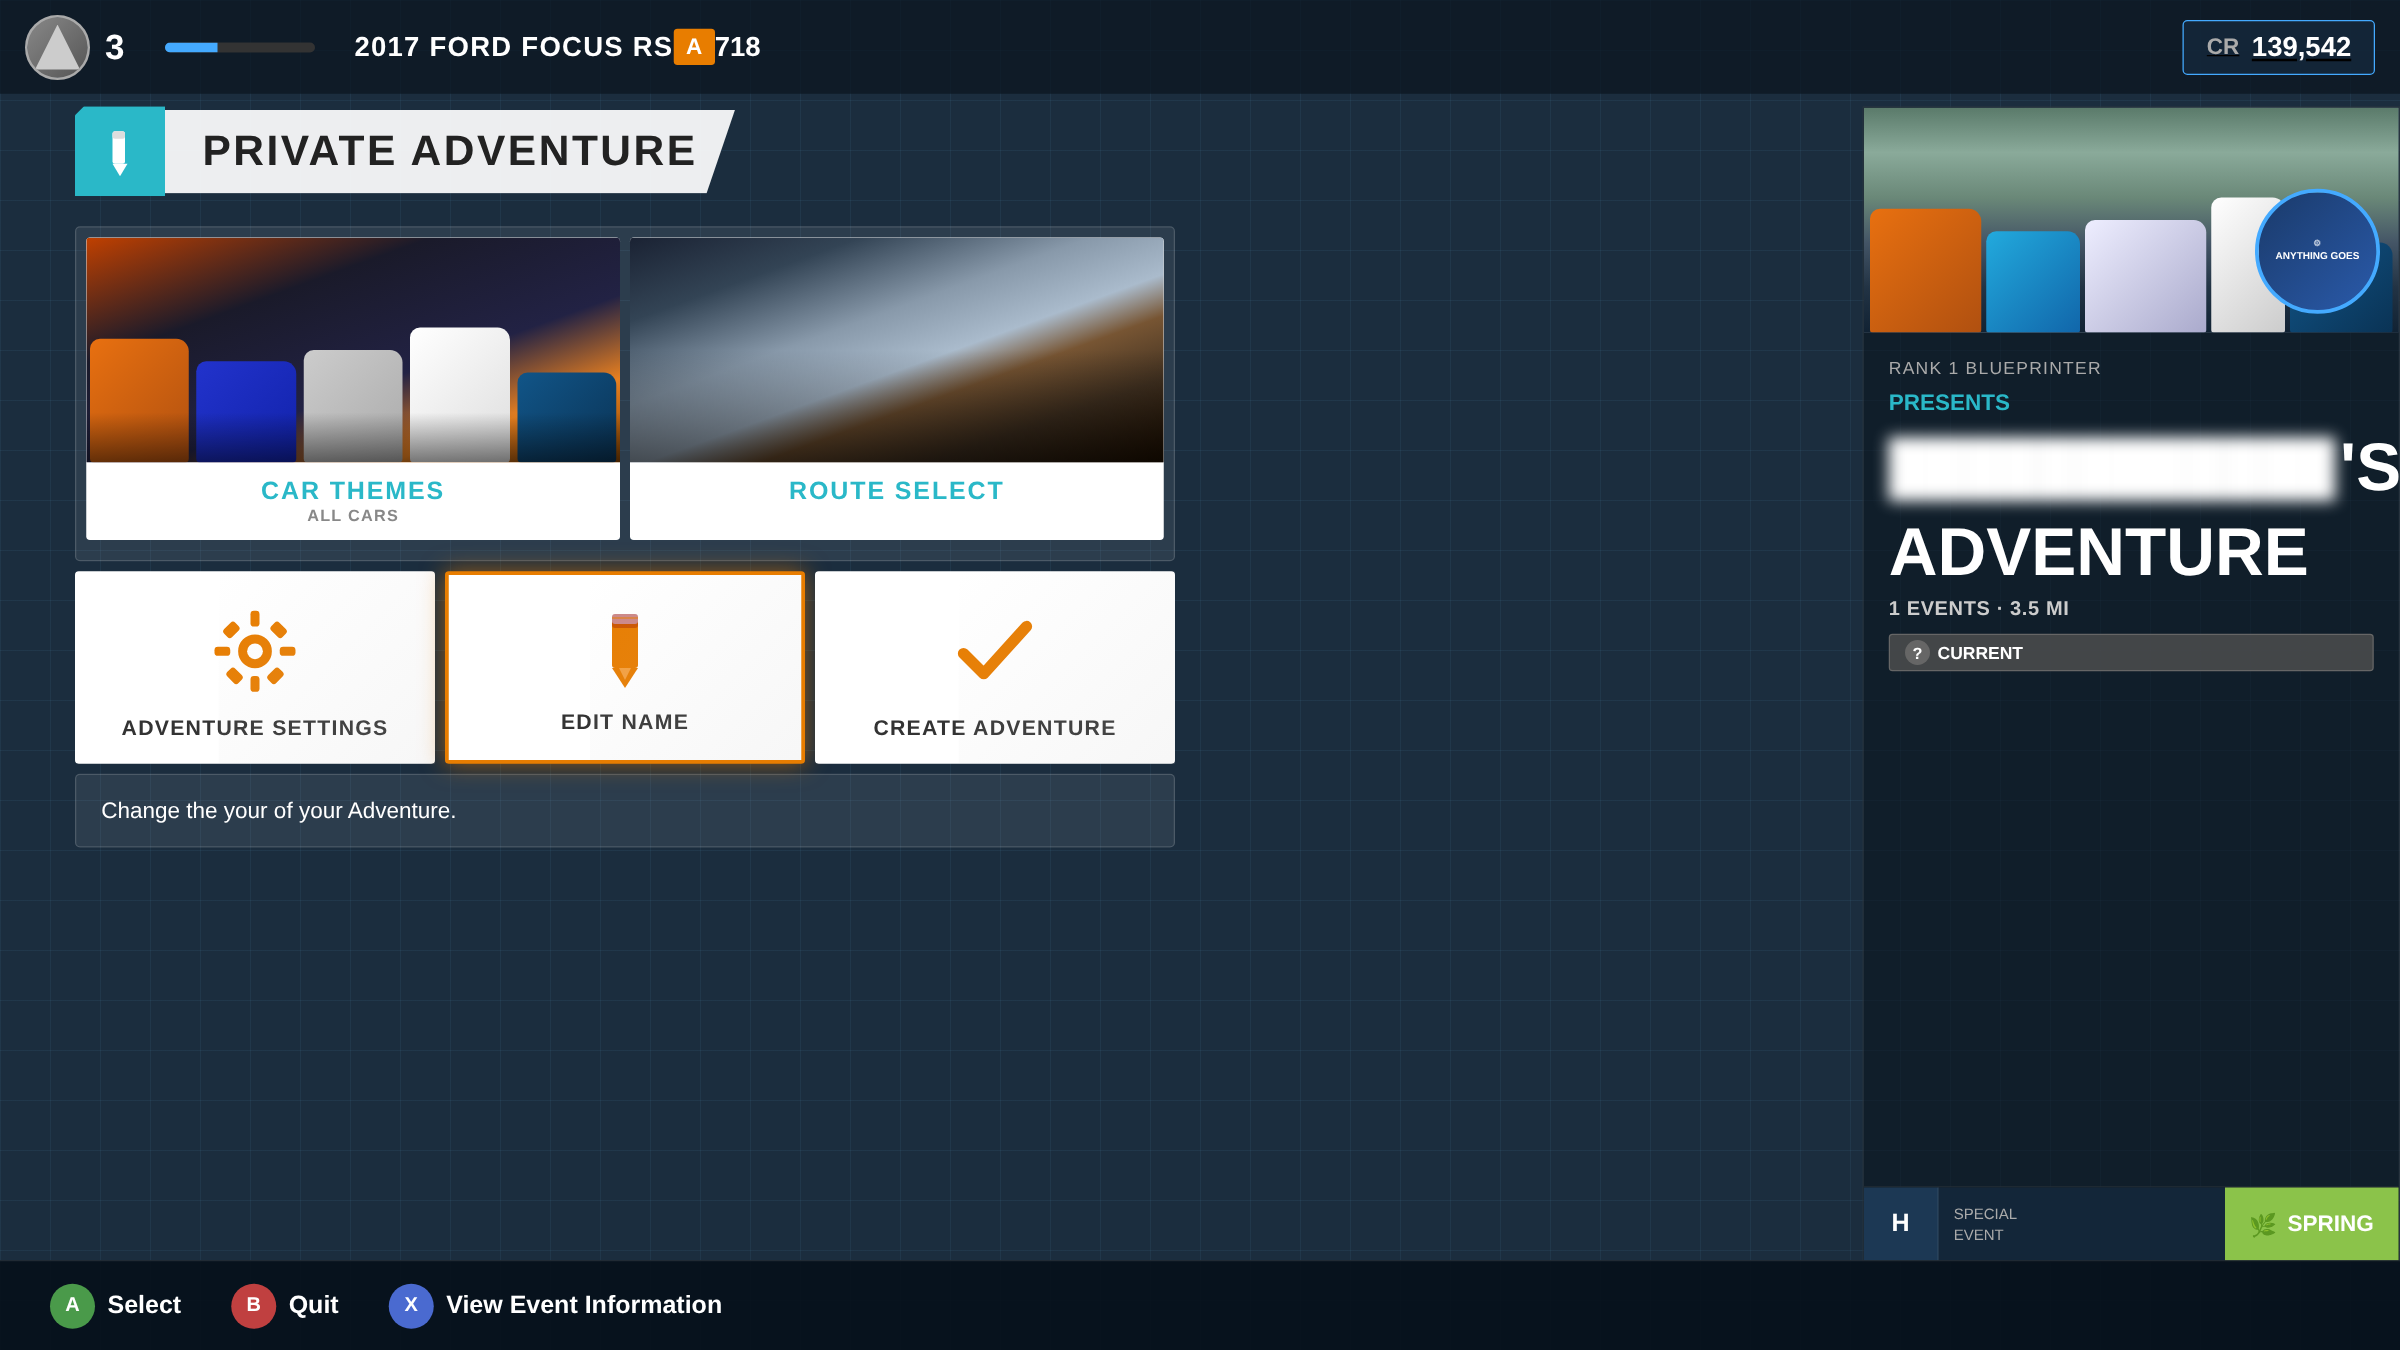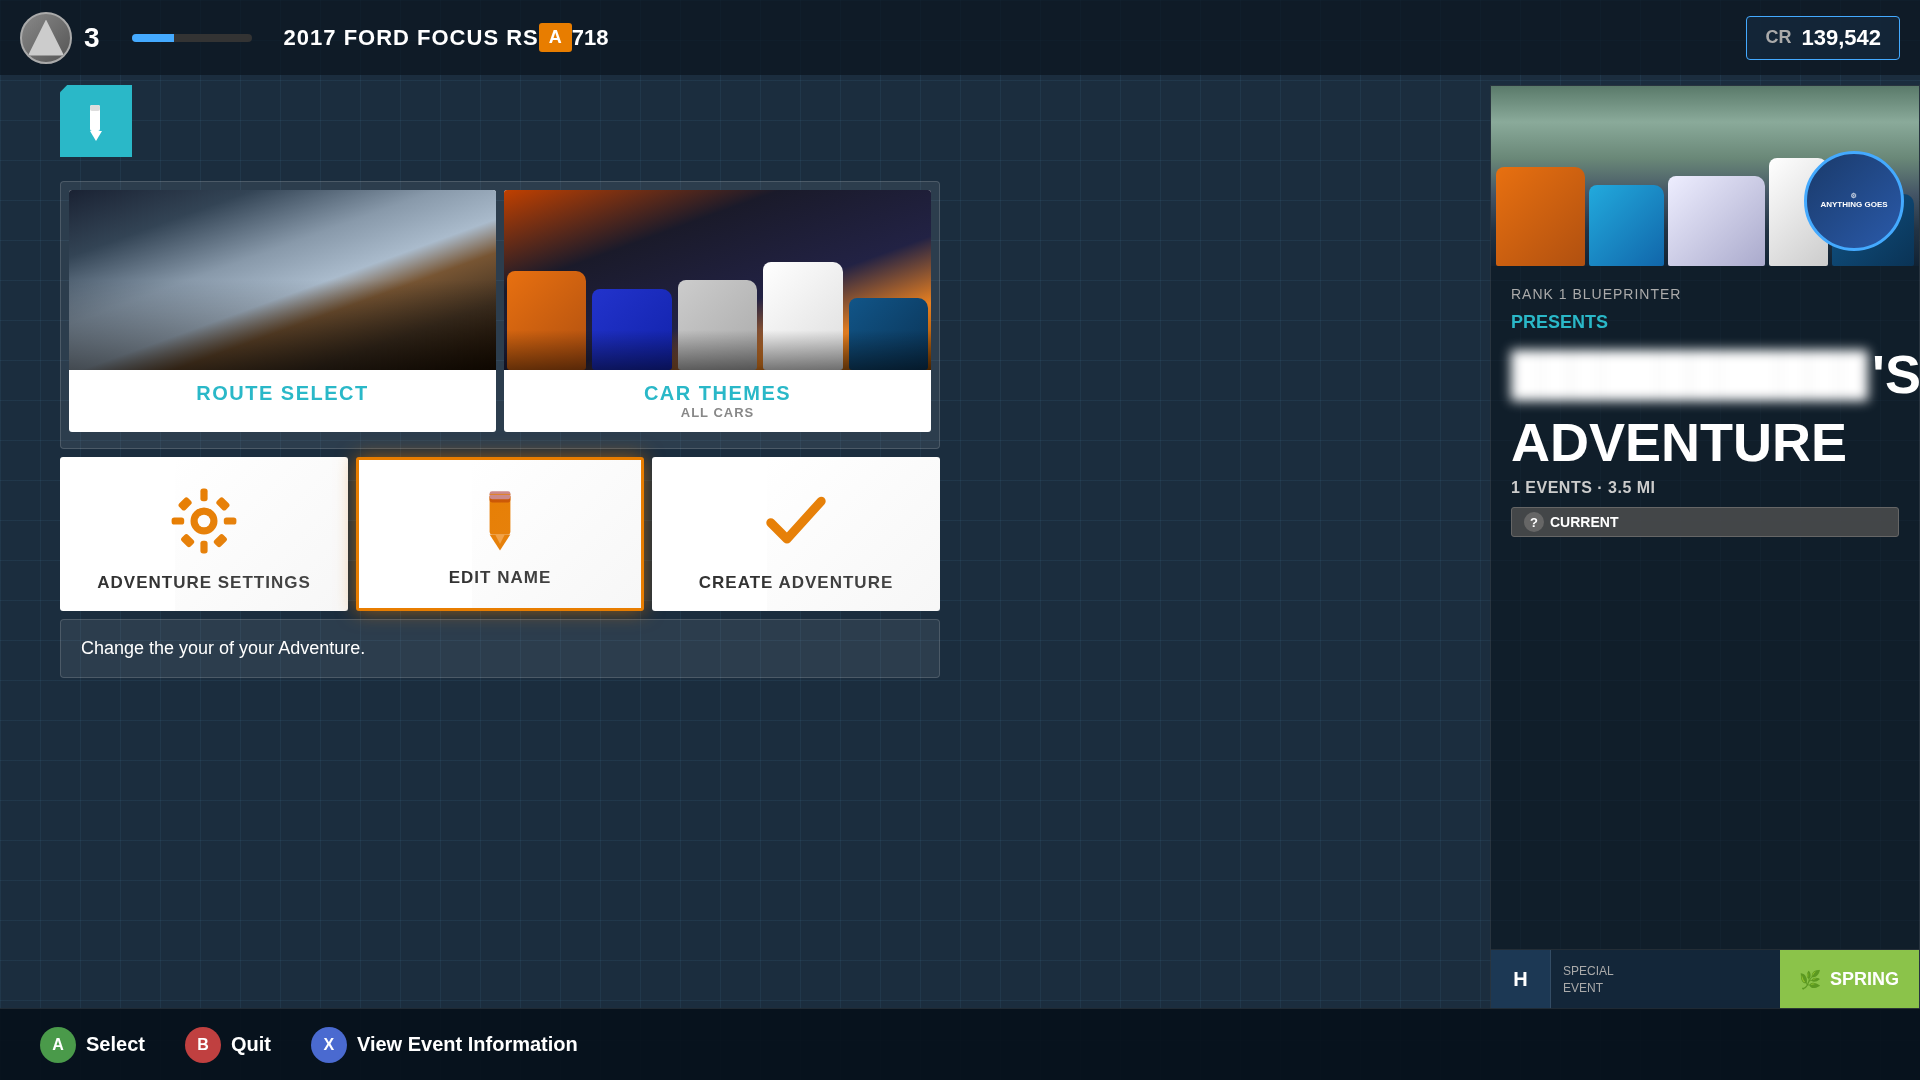--- a/index.html
+++ b/index.html
@@ -106,6 +106,7 @@
       display: flex;
       align-items: flex-end;
       gap: 12px;
+      text-decoration: underline;
     }
 
     .cr-badge {

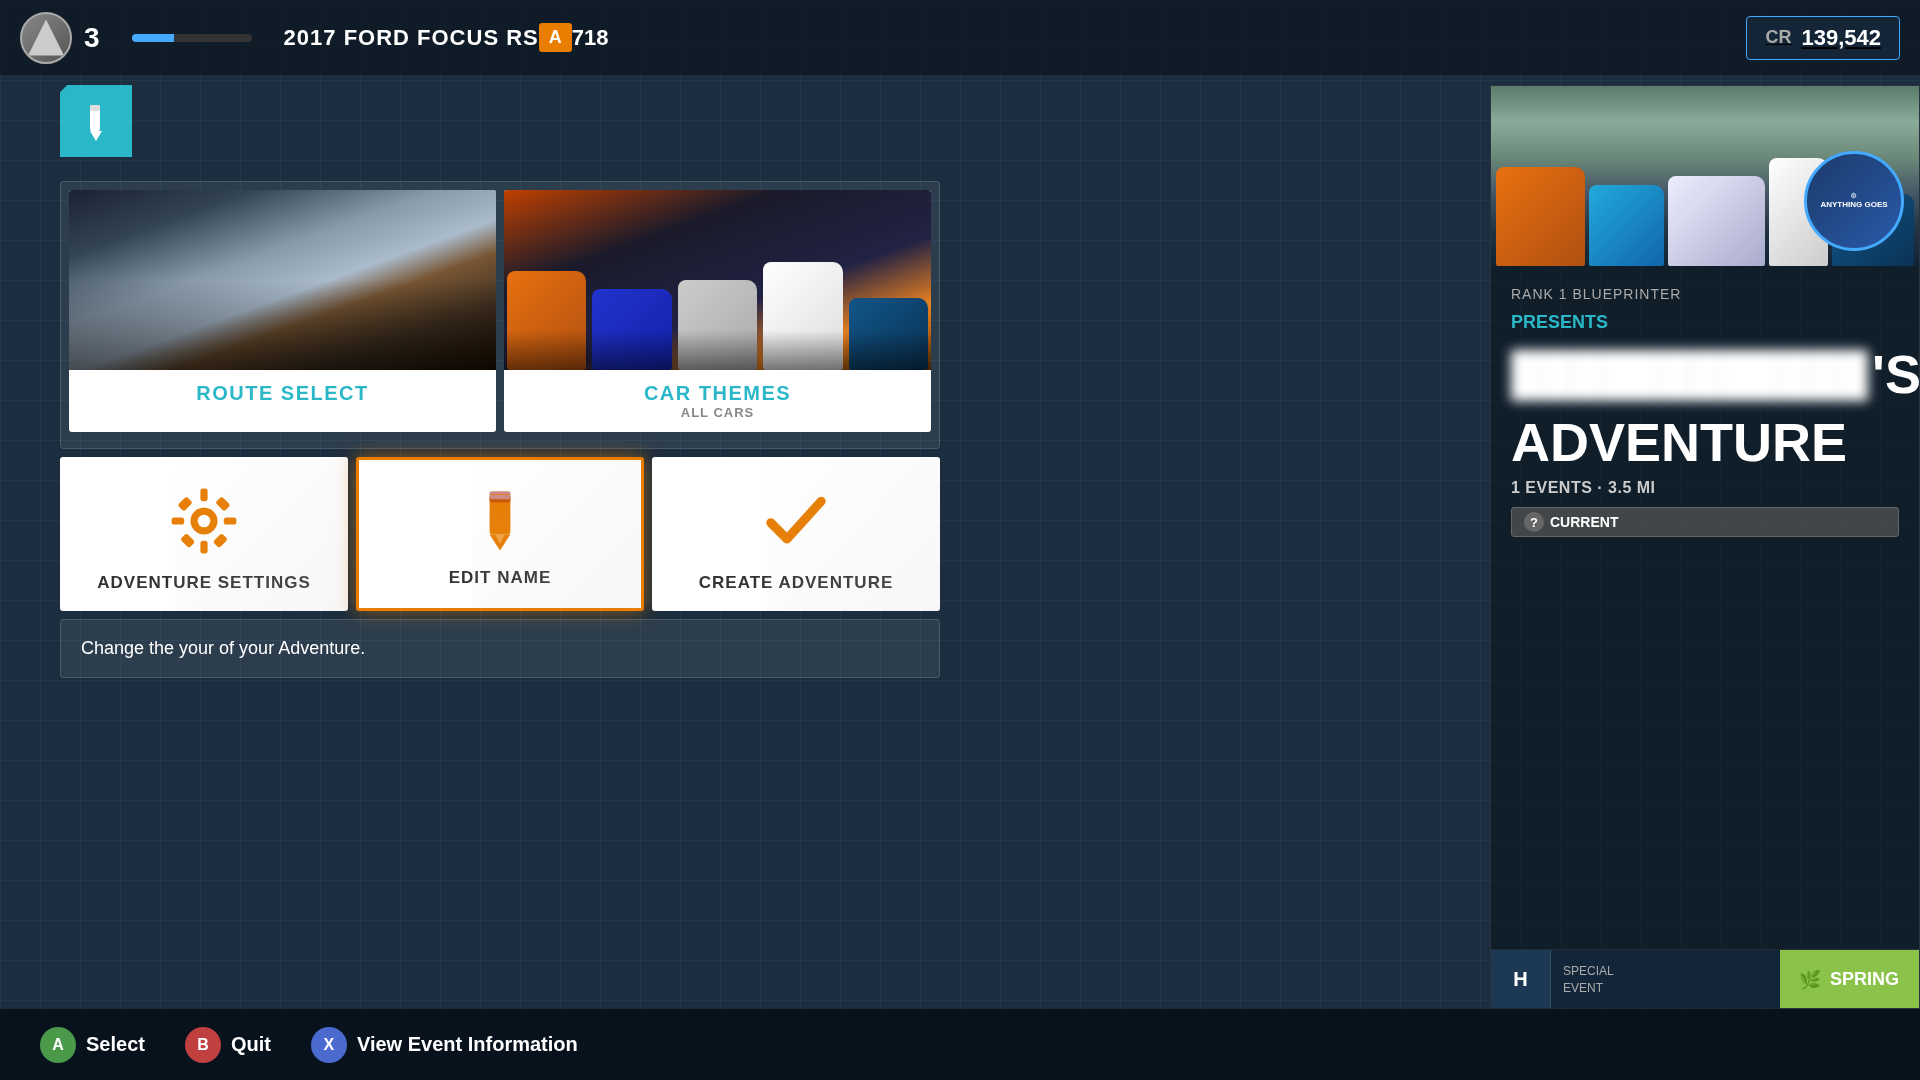--- a/index.html
+++ b/index.html
@@ -613,6 +613,9 @@
         <polygon points="14,30 26,30 20,40" fill="white"></polygon>
         <rect x="14" y="4" width="10" height="6" rx="2" fill="#ddd"></rect>
       </svg>
+    </div>
+    <div class="title-text-box">
+      <span class="title-text">PRIVATE ADVENTURE</span>
     </div>
   </div>
 

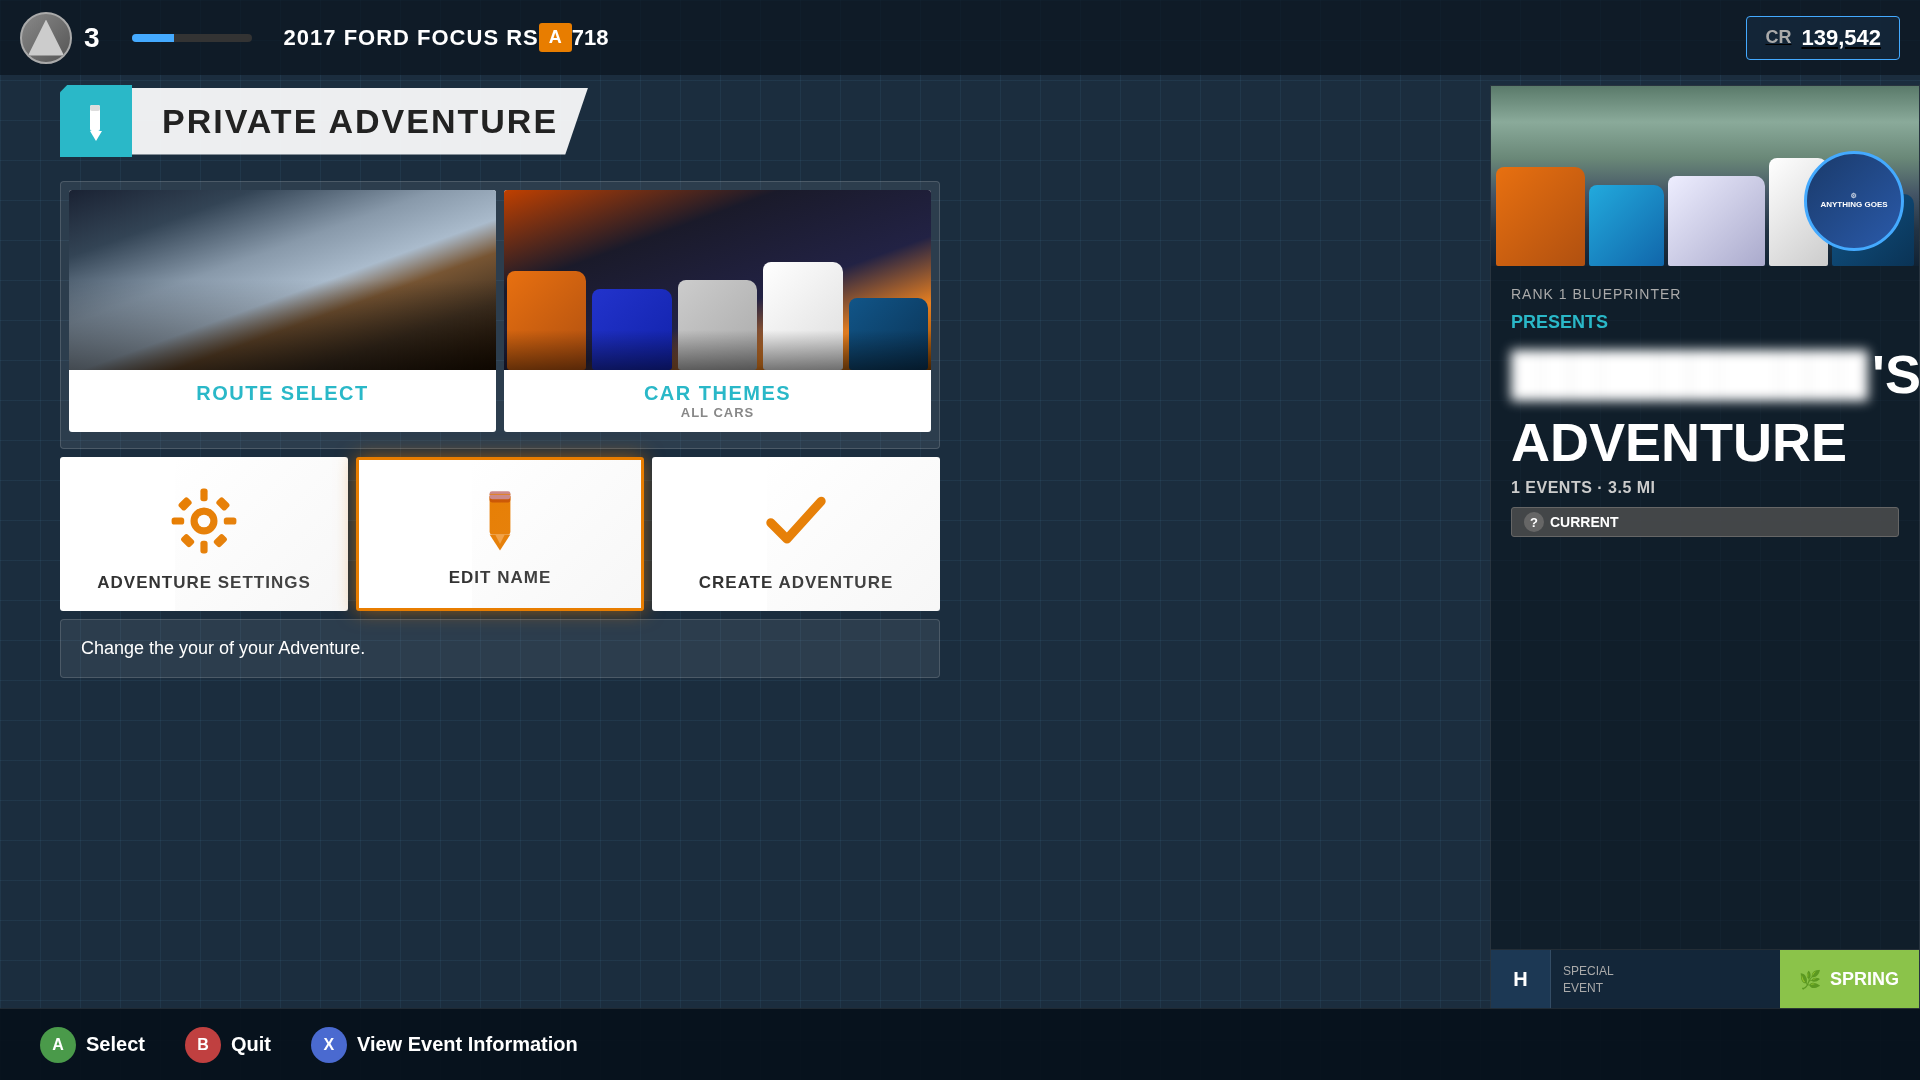--- a/index.html
+++ b/index.html
@@ -620,15 +620,6 @@
   </div>
 
   <div class="cards-grid">
-
-    <div class="card">
-      <div class="card-top">
-        <div class="car-road-img"></div>
-      </div>
-      <div class="card-bottom">
-        <div class="card-title">ROUTE SELECT</div>
-      </div>
-    </div>
 
     <div class="card">
       <div class="card-top">
@@ -647,6 +638,15 @@
         <div class="card-subtitle">ALL CARS</div>
       </div>
     </div>
+
+    <div class="card">
+      <div class="card-top">
+        <div class="car-road-img"></div>
+      </div>
+      <div class="card-bottom">
+        <div class="card-title">ROUTE SELECT</div>
+      </div>
+    </div>
   </div>
 
   <div class="bottom-row" style="margin-top:8px;">

